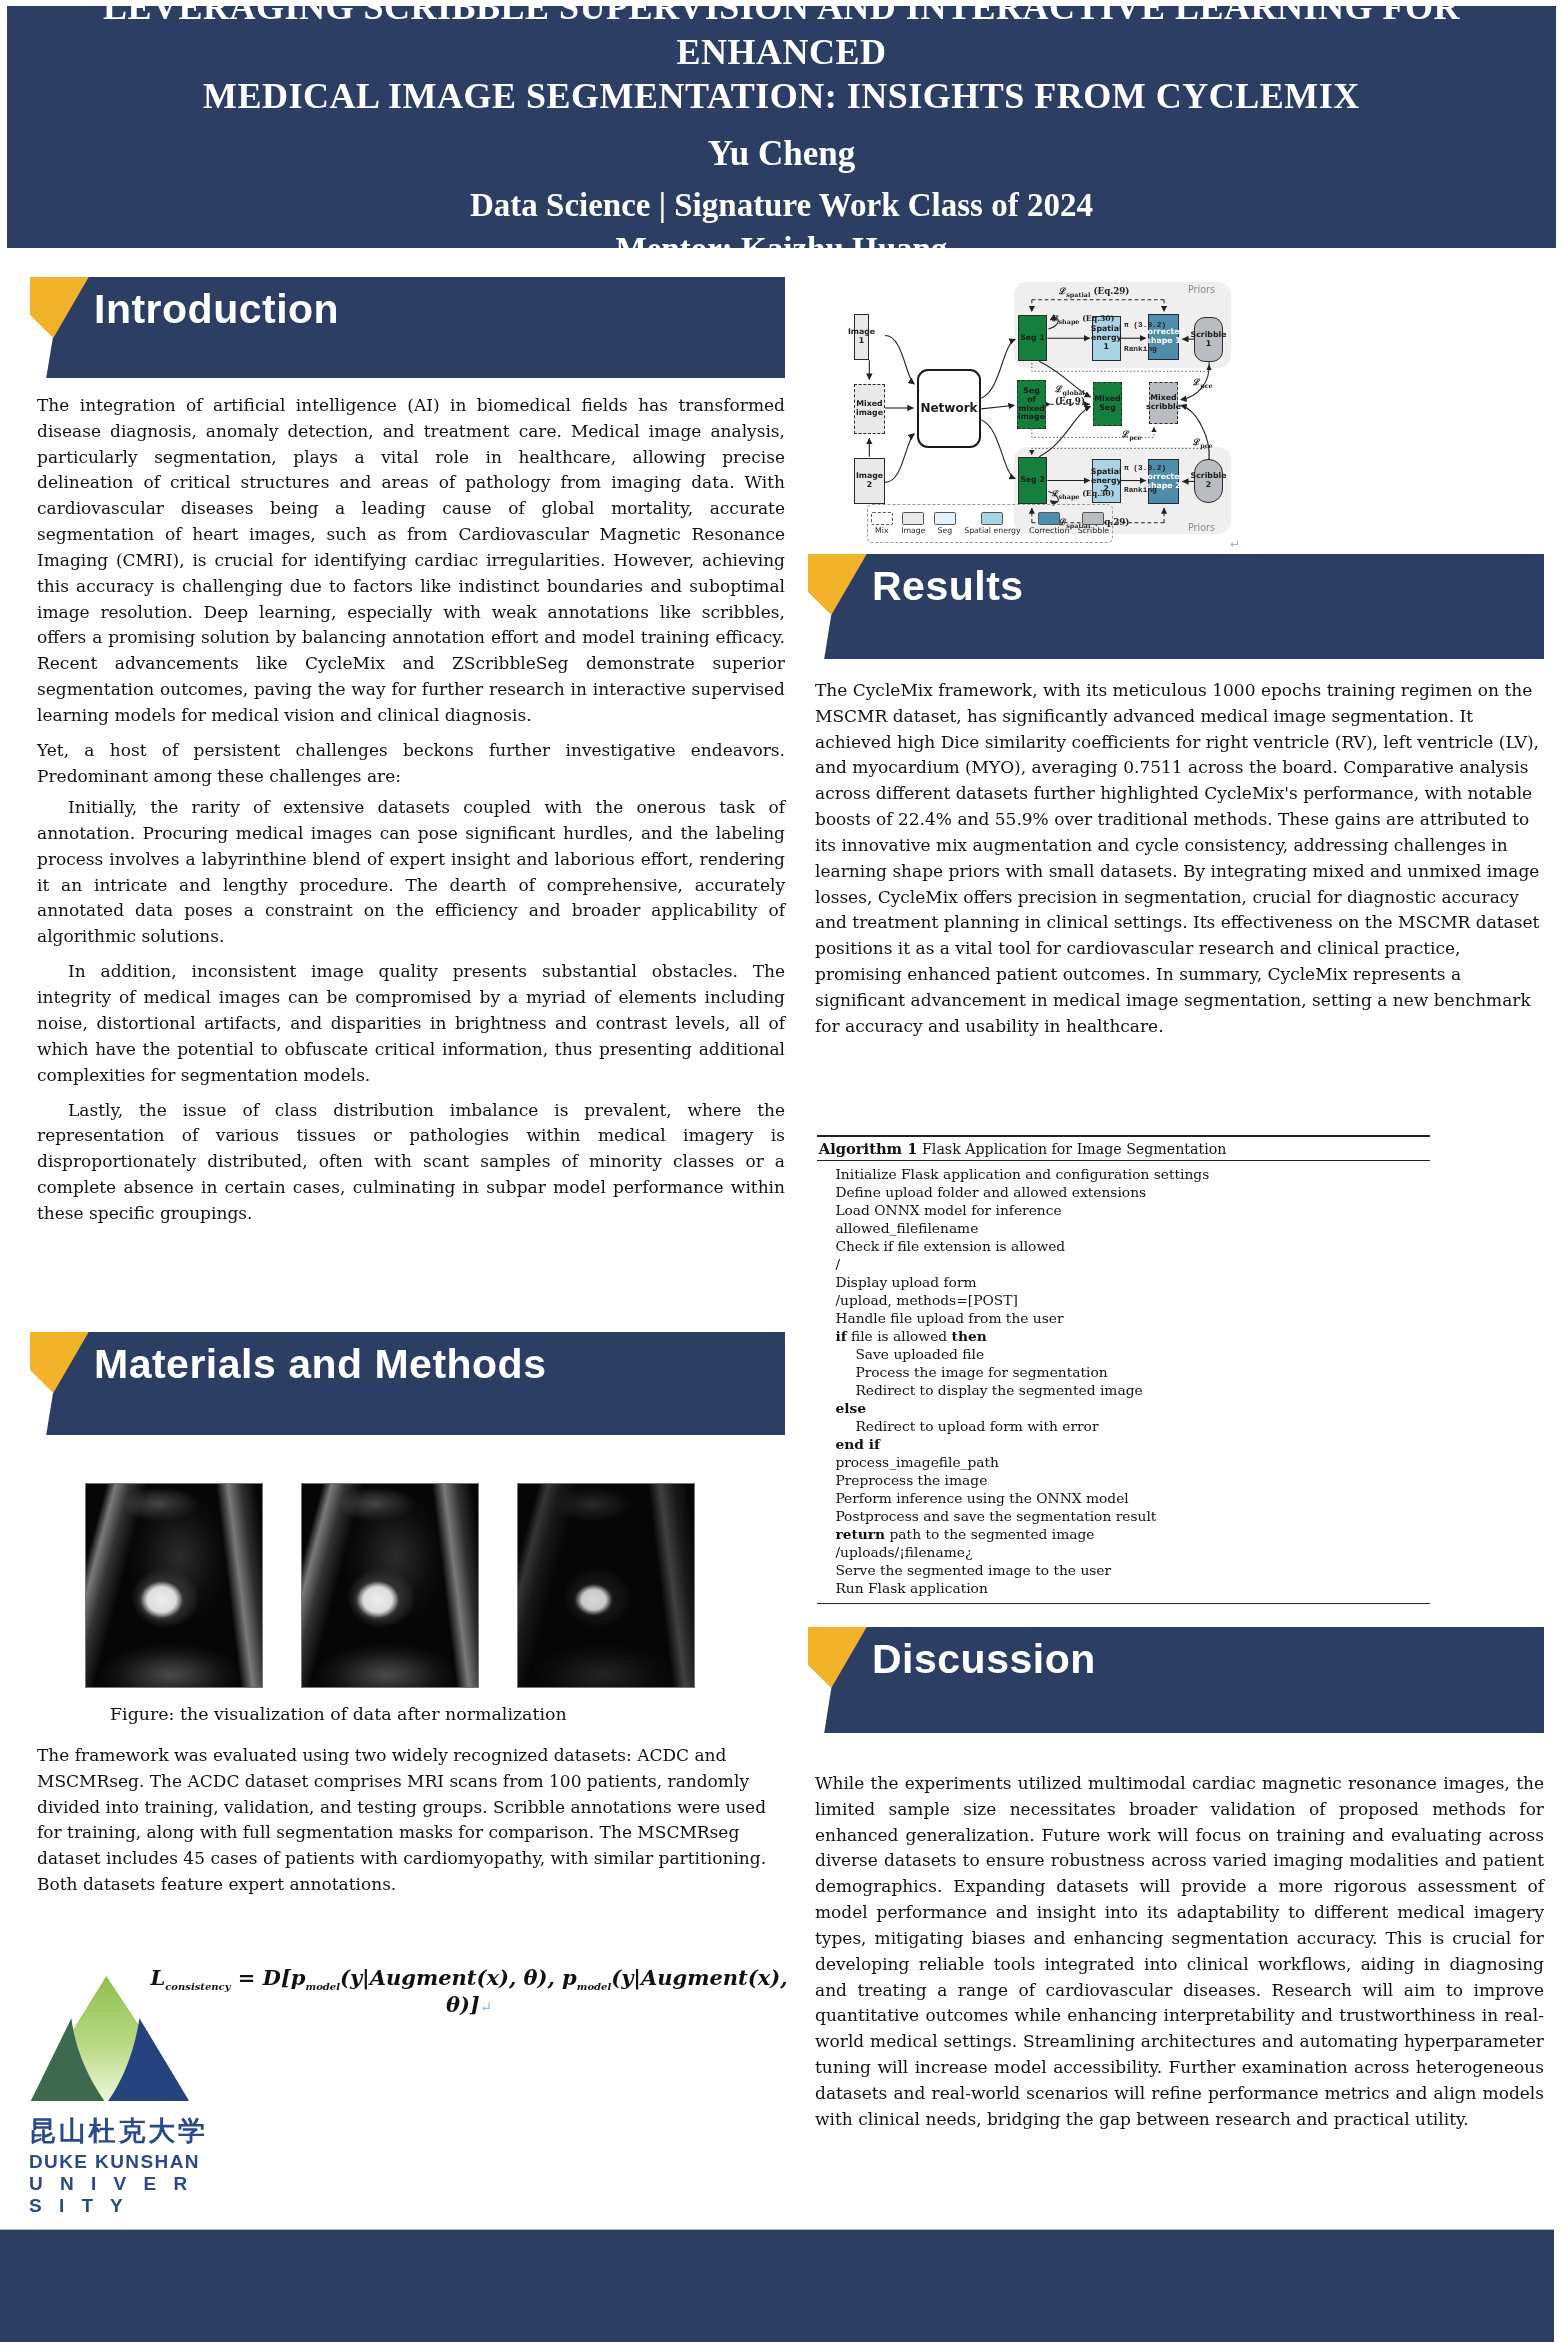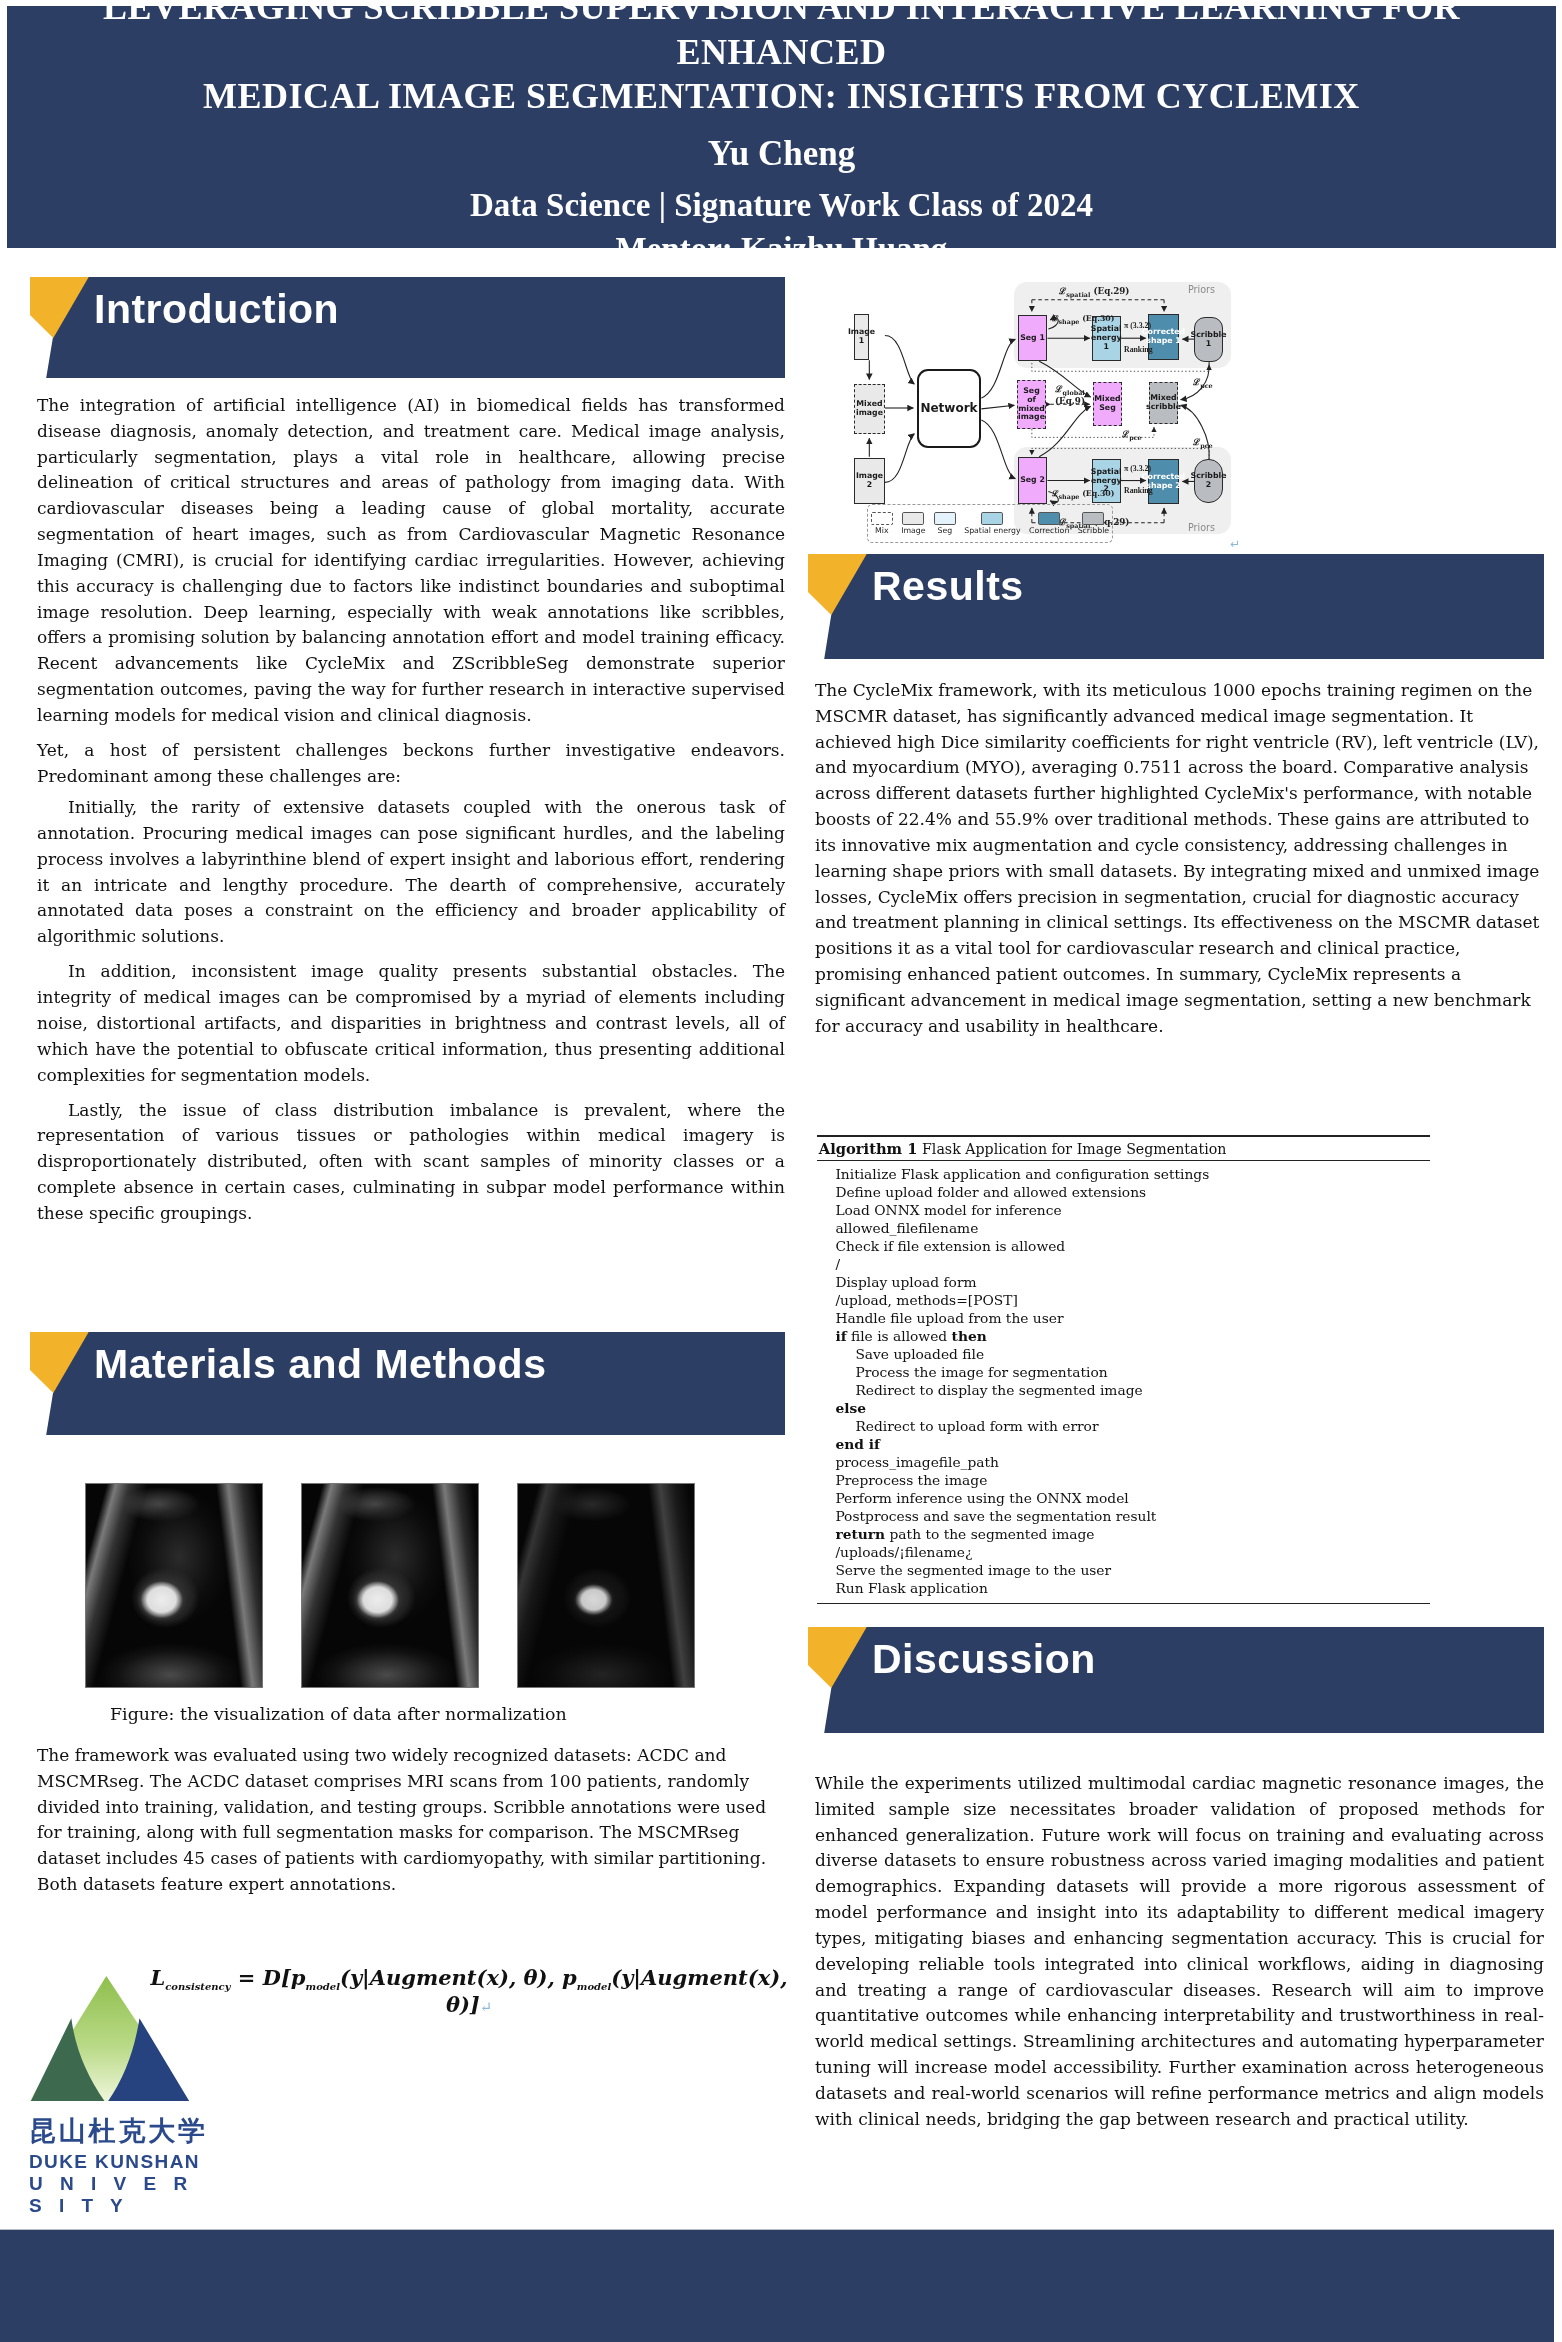--- a/index.html
+++ b/index.html
@@ -43,7 +43,7 @@
   .dg-label{position:absolute;font-size:8.7px;color:#222;white-space:nowrap;
             font-family:"DejaVu Serif",serif;font-weight:700;}
   .dg-label sub{font-size:6.4px;}
-  .dg-label.sans{font-family:Liberation Serif, serif;}
+  .dg-label.sans{font-family:Liberation Mono, monospace;}
   .dg-label.gray{color:#8a8a8a;font-family:"DejaVu Sans",sans-serif;font-weight:400;font-size:9.6px;}
   .legend{position:absolute;left:39px;top:242px;width:244px;height:37px;border:1.1px dashed #999;
           border-radius:5.5px;display:flex;align-items:center;justify-content:center;gap:8.3px;}

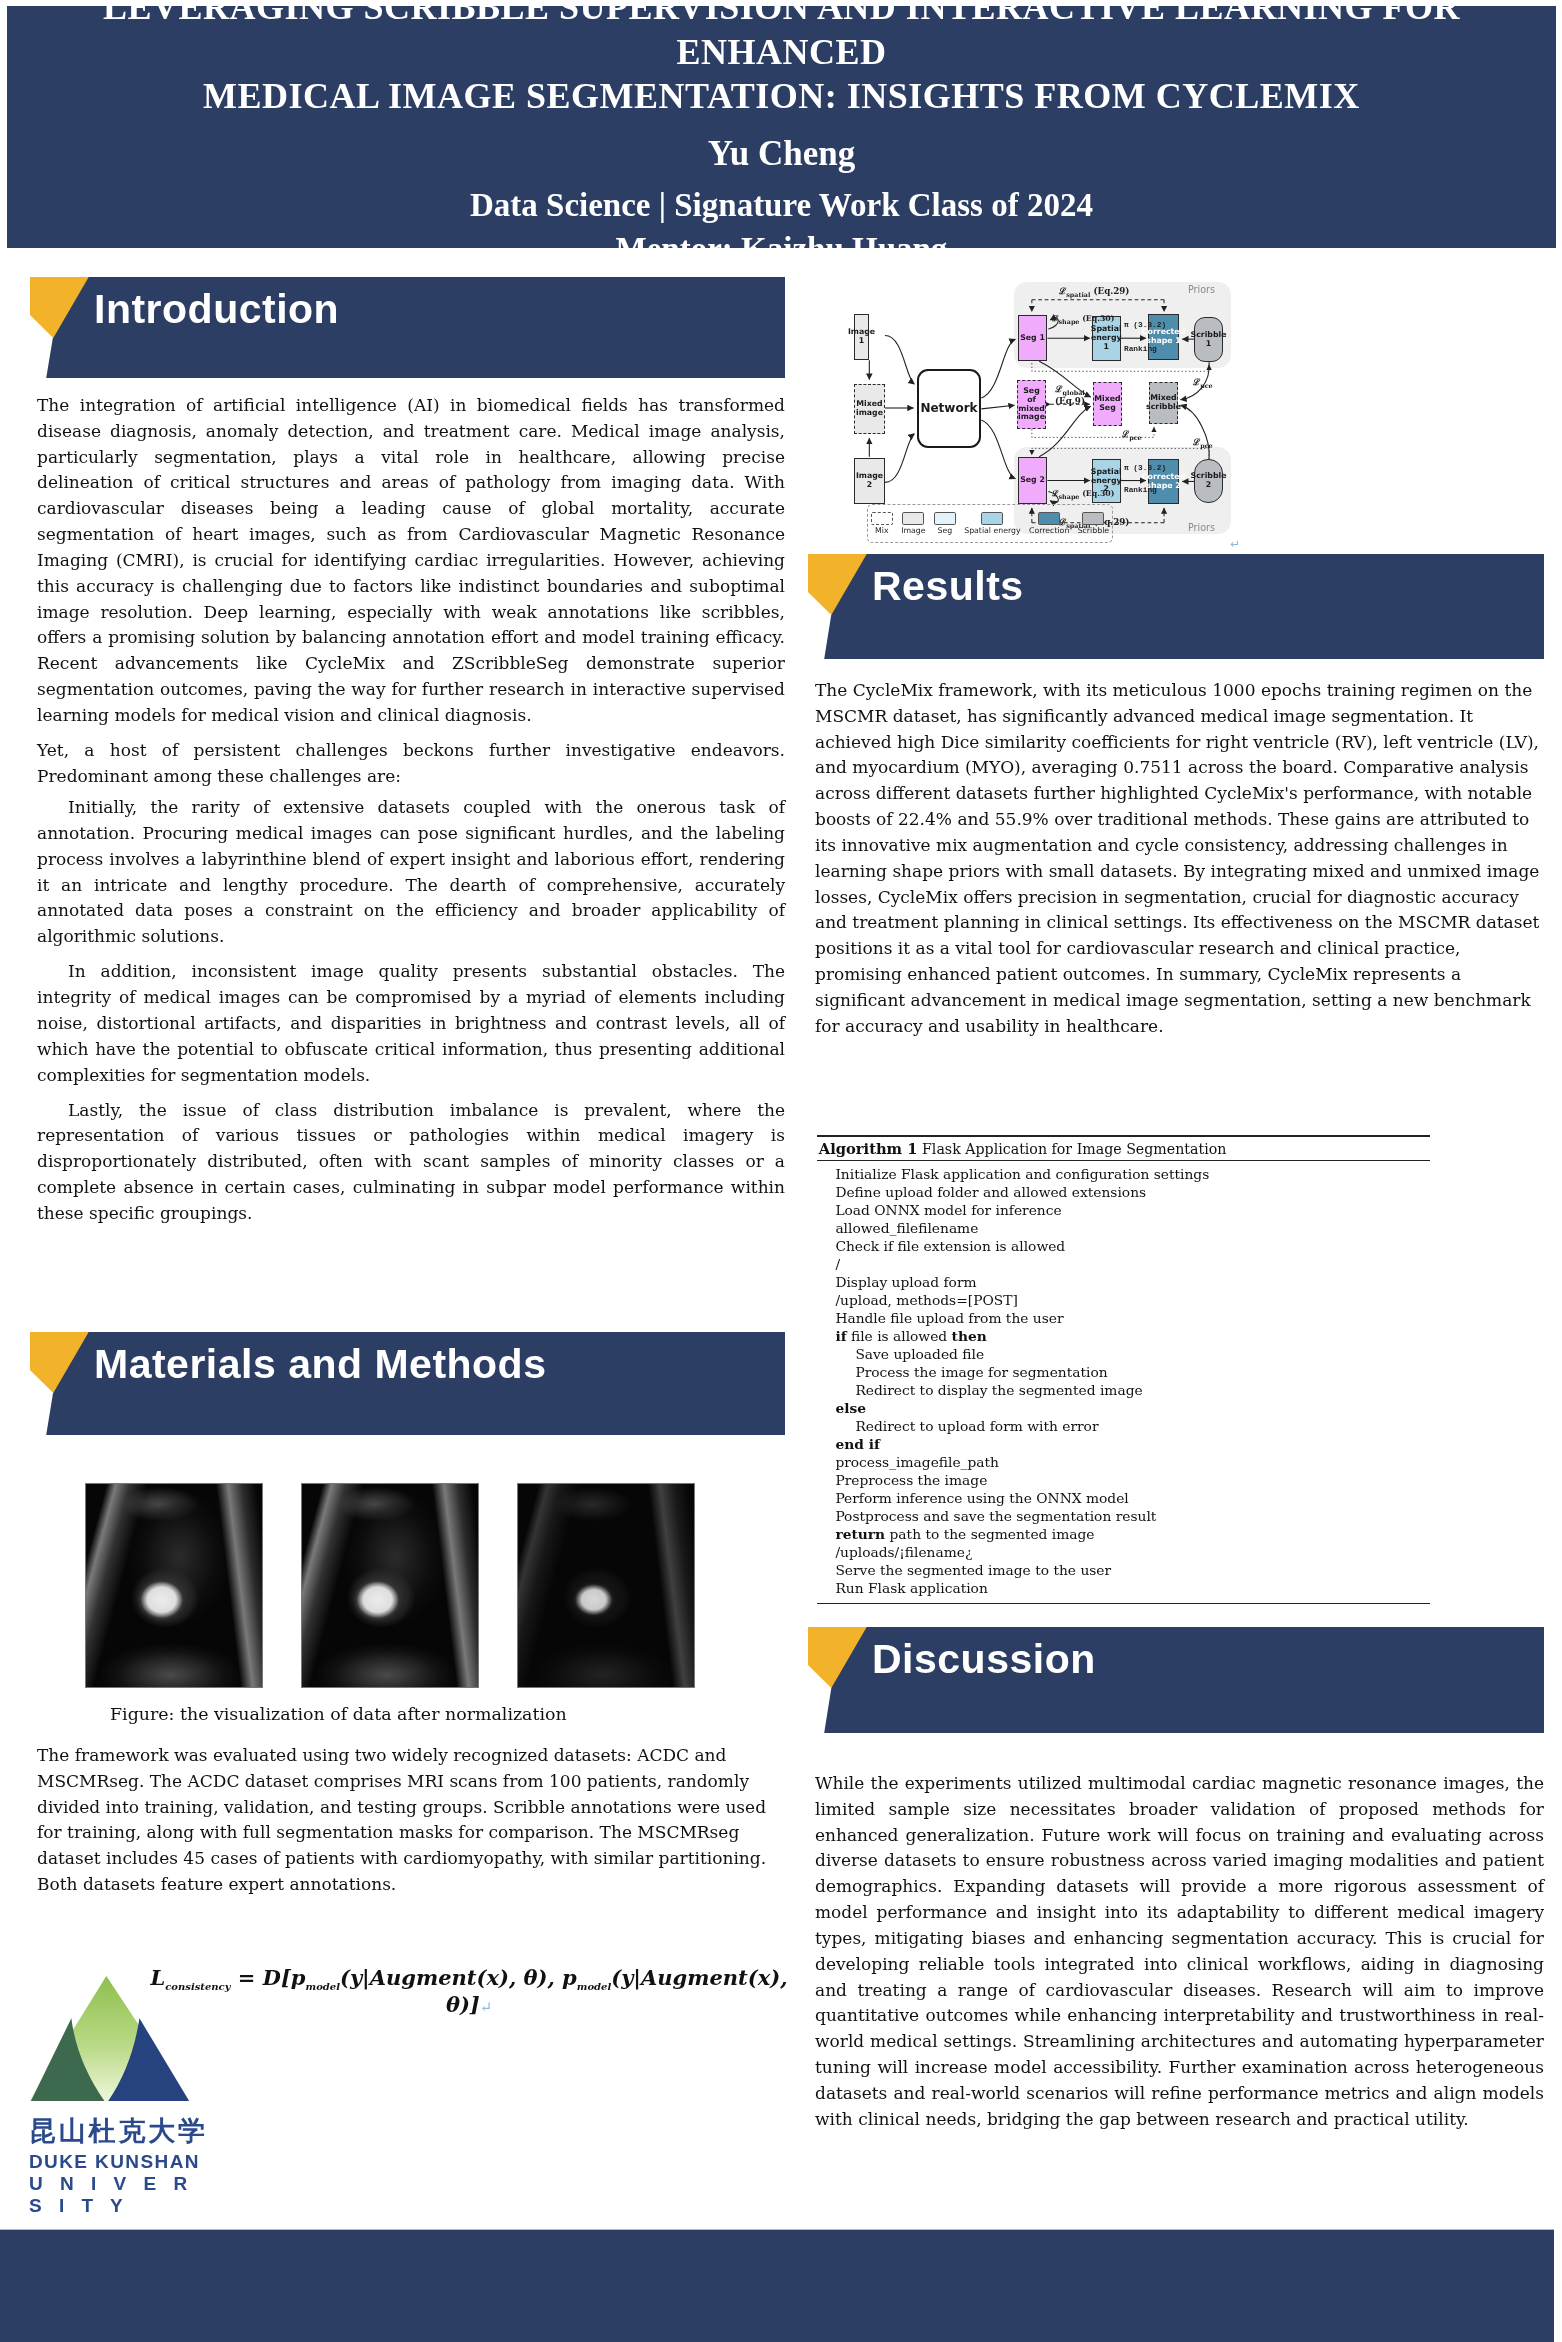--- a/index.html
+++ b/index.html
@@ -34,7 +34,7 @@
         font-size:7.8px;line-height:1.12;font-weight:700;color:#1a1a1a;
         border:1.3px solid #2a2a2a;background:#fff;padding:0.9px;box-sizing:border-box;}
   .n-image{background:#e9e9e9;}
-  .n-seg{background:#f0abfc;}
+  .n-seg{background:#15803d;}
   .n-spatial{background:#a9d4e6;}
   .n-corr{background:#4f8dad;color:#fff;}
   .n-scribble{background:#b9bdc2;}

